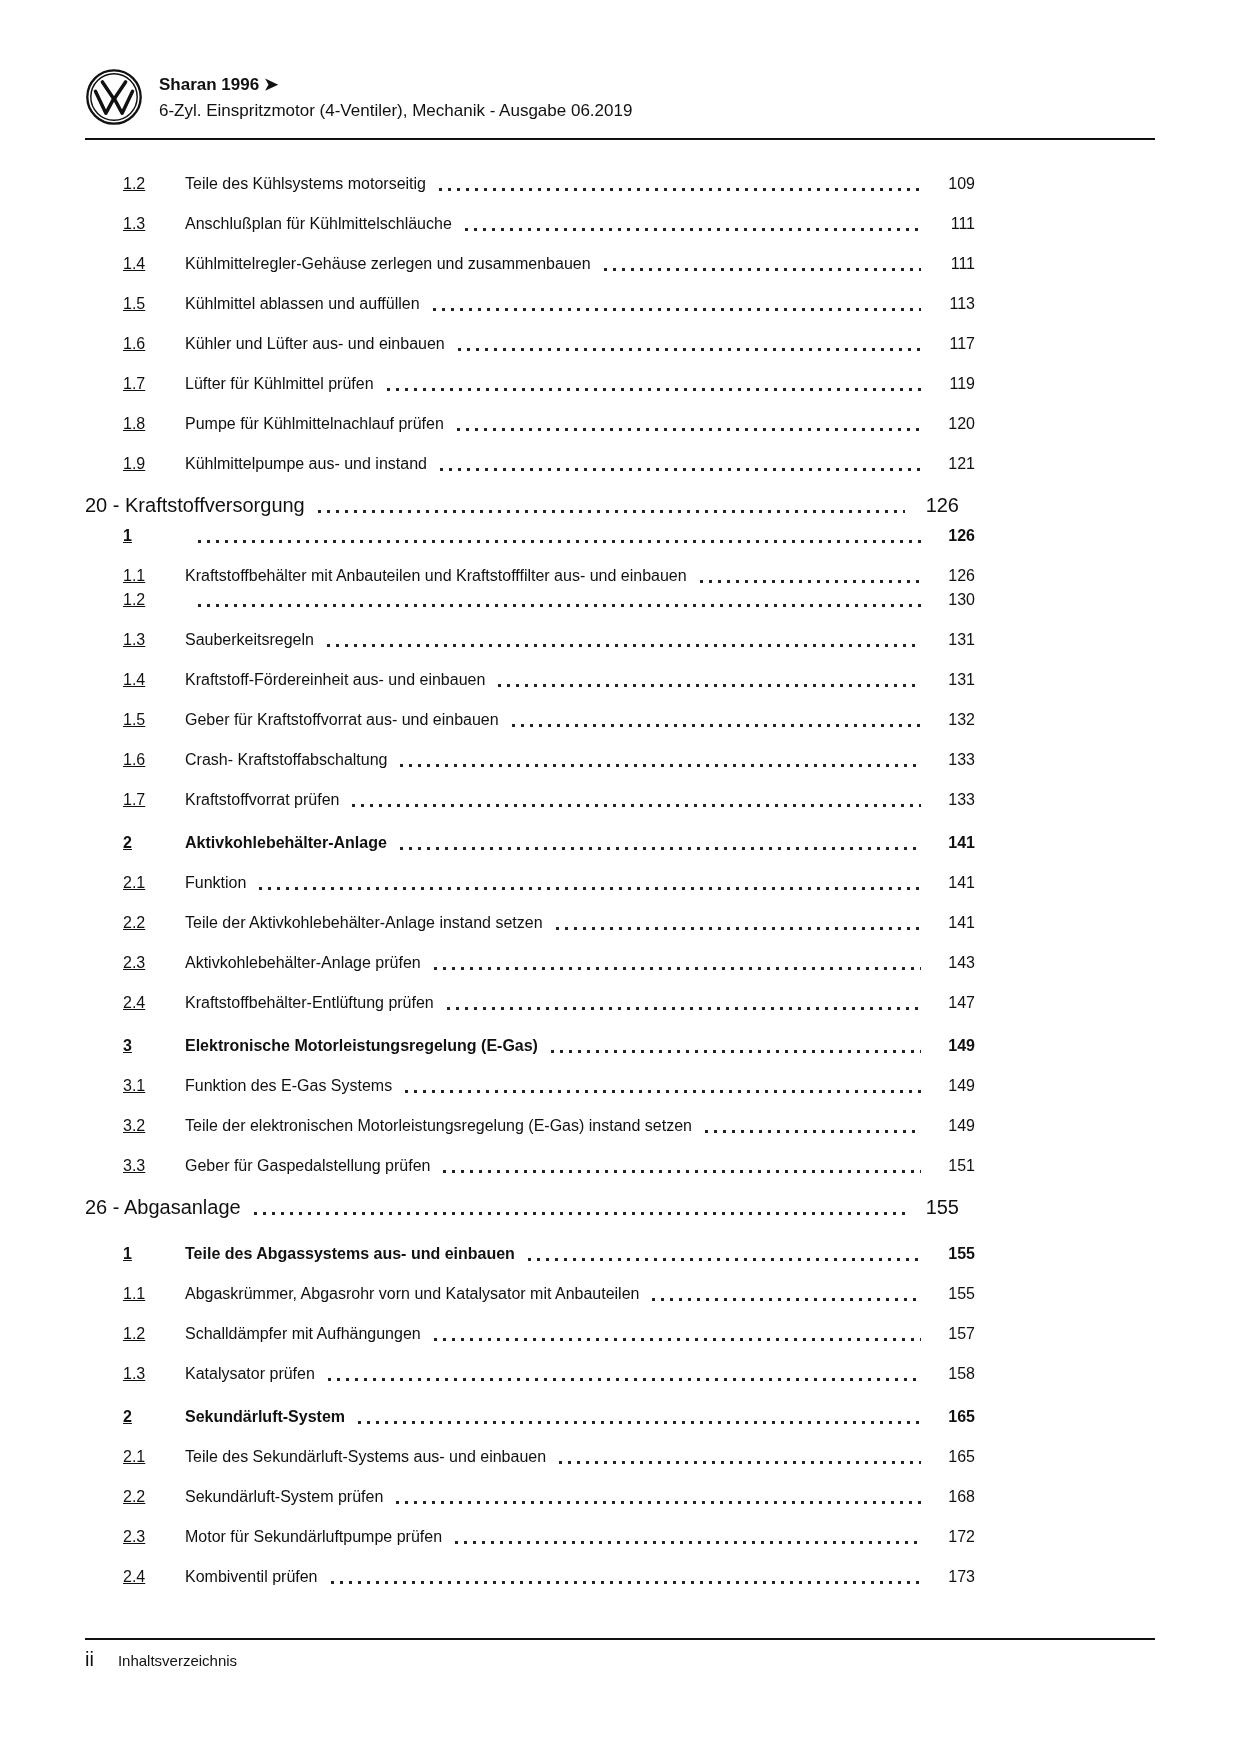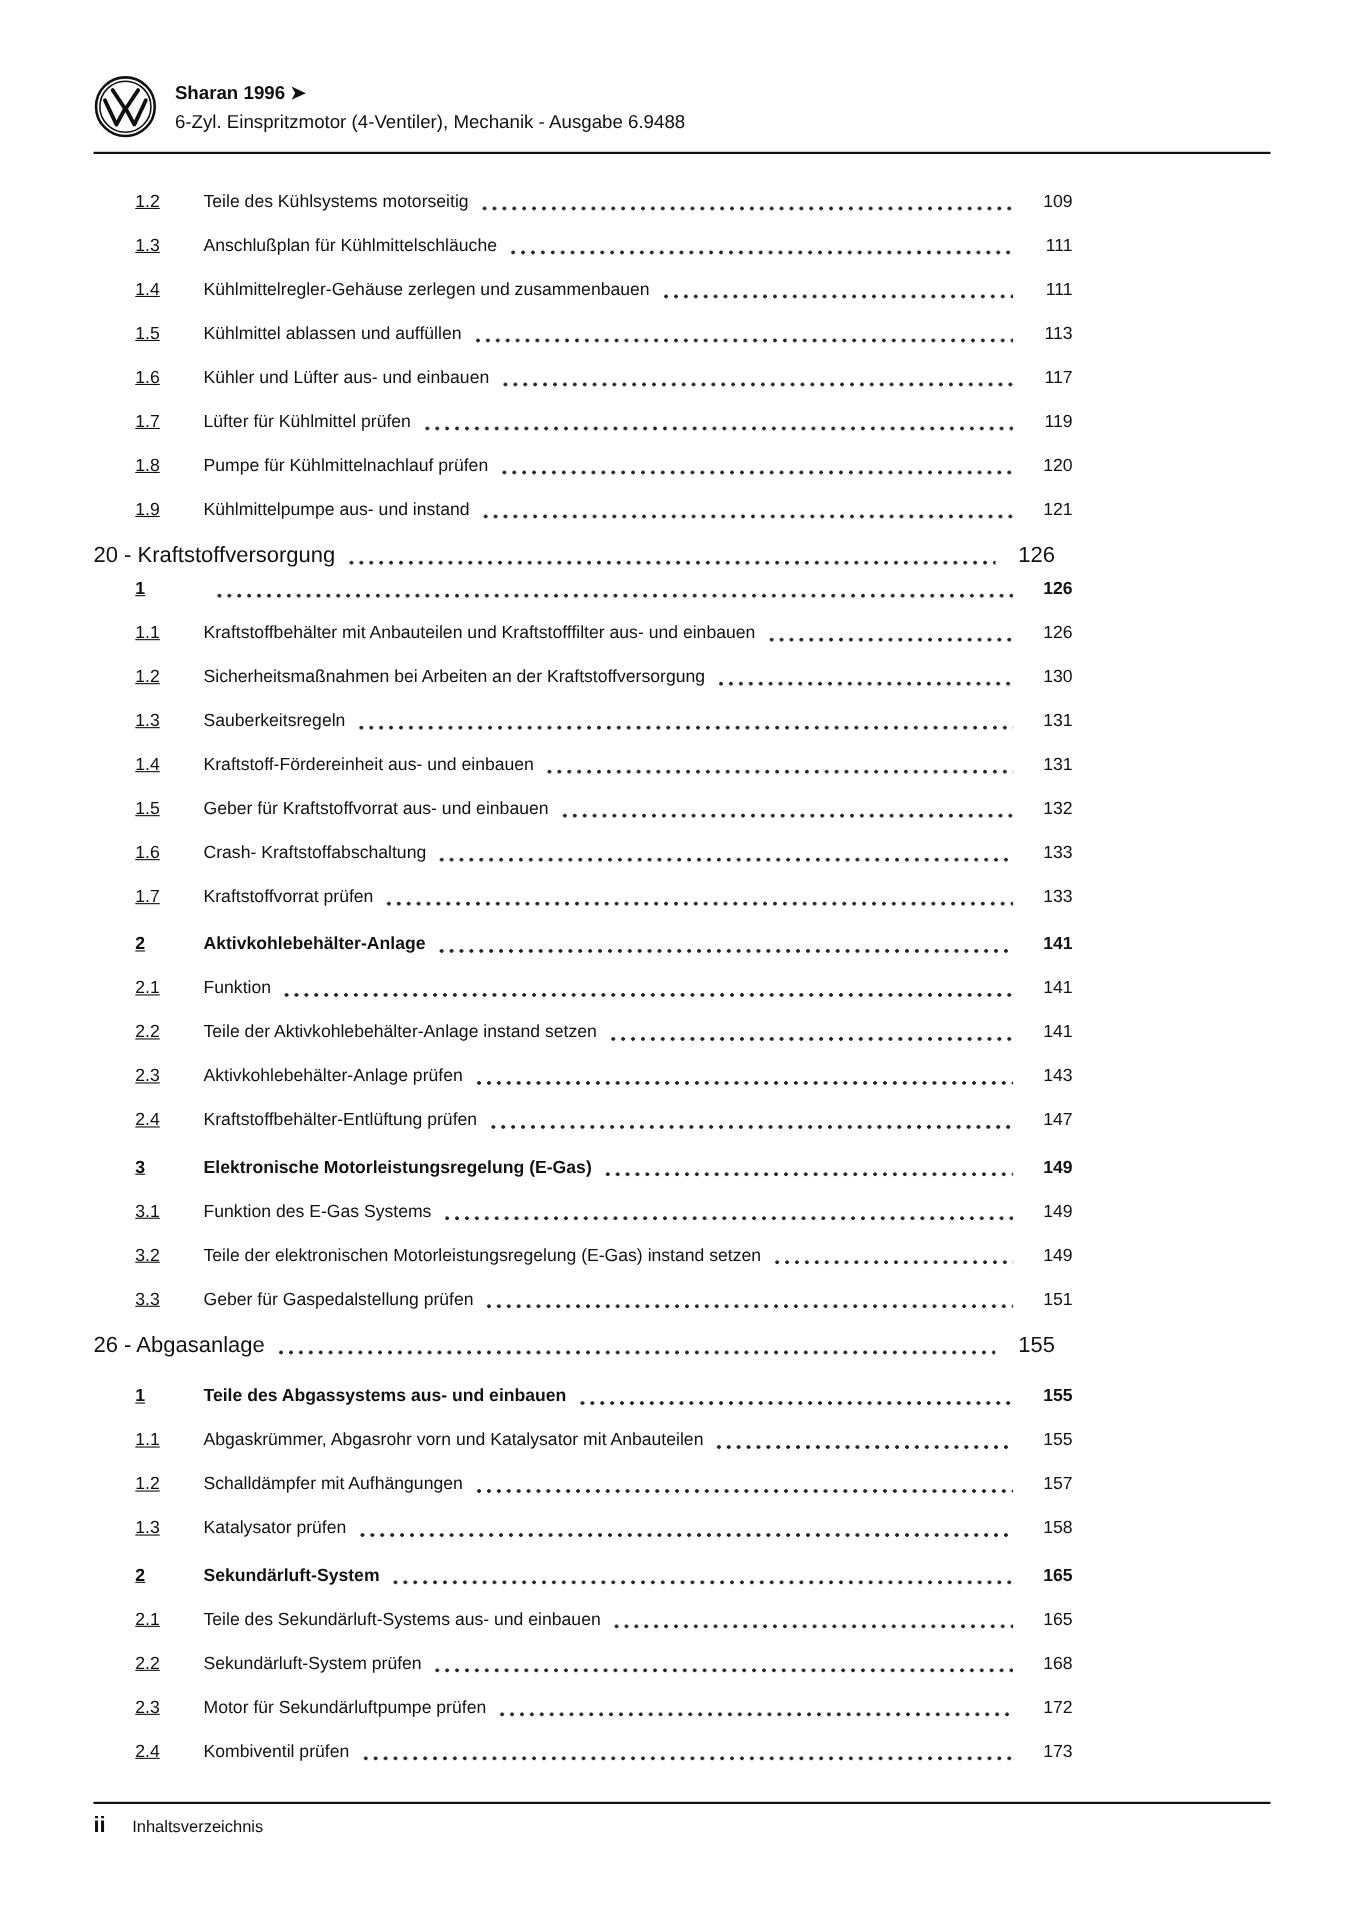--- a/index.html
+++ b/index.html
@@ -156,7 +156,7 @@
     </div>
     <div class="header-text">
       <div class="header-model">Sharan 1996 ➤</div>
-      <div class="header-subtitle">6-Zyl. Einspritzmotor (4-Ventiler), Mechanik - Ausgabe 6.9488</div>
+      <div class="header-subtitle">6-Zyl. Einspritzmotor (4-Ventiler), Mechanik - Ausgabe 06.2019</div>
     </div>
   </header>
 

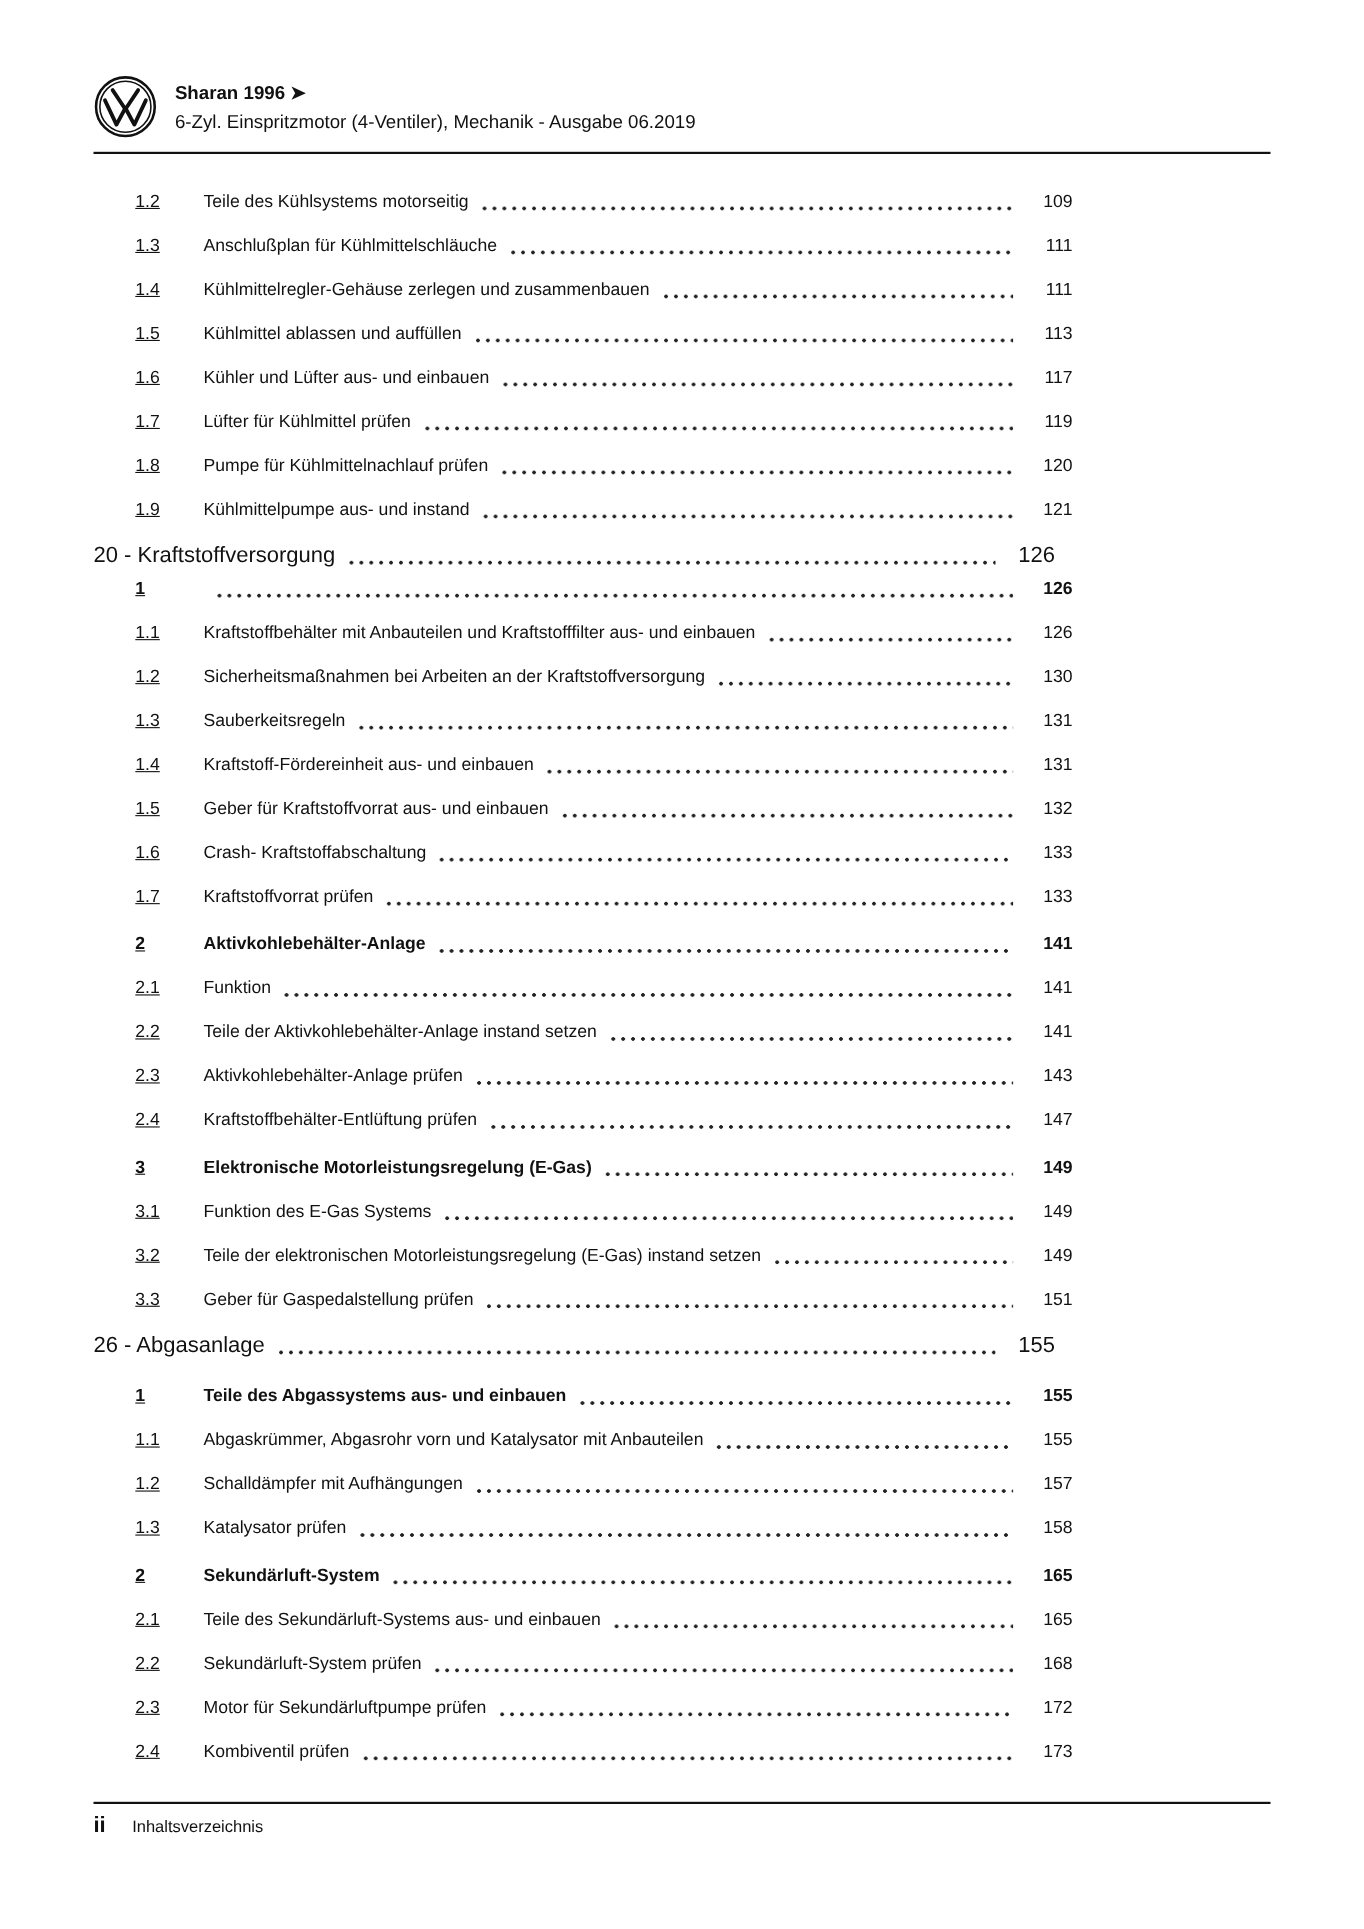--- a/index.html
+++ b/index.html
@@ -232,7 +232,6 @@
         </div>
         <div class="toc-row">
           <span class="toc-num">1.2</span>
-          <span class="toc-title">Sicherheitsmaßnahmen bei Arbeiten an der Kraftstoffversorgung</span>
           <span class="leader"></span>
           <span class="toc-page">130</span>
         </div>

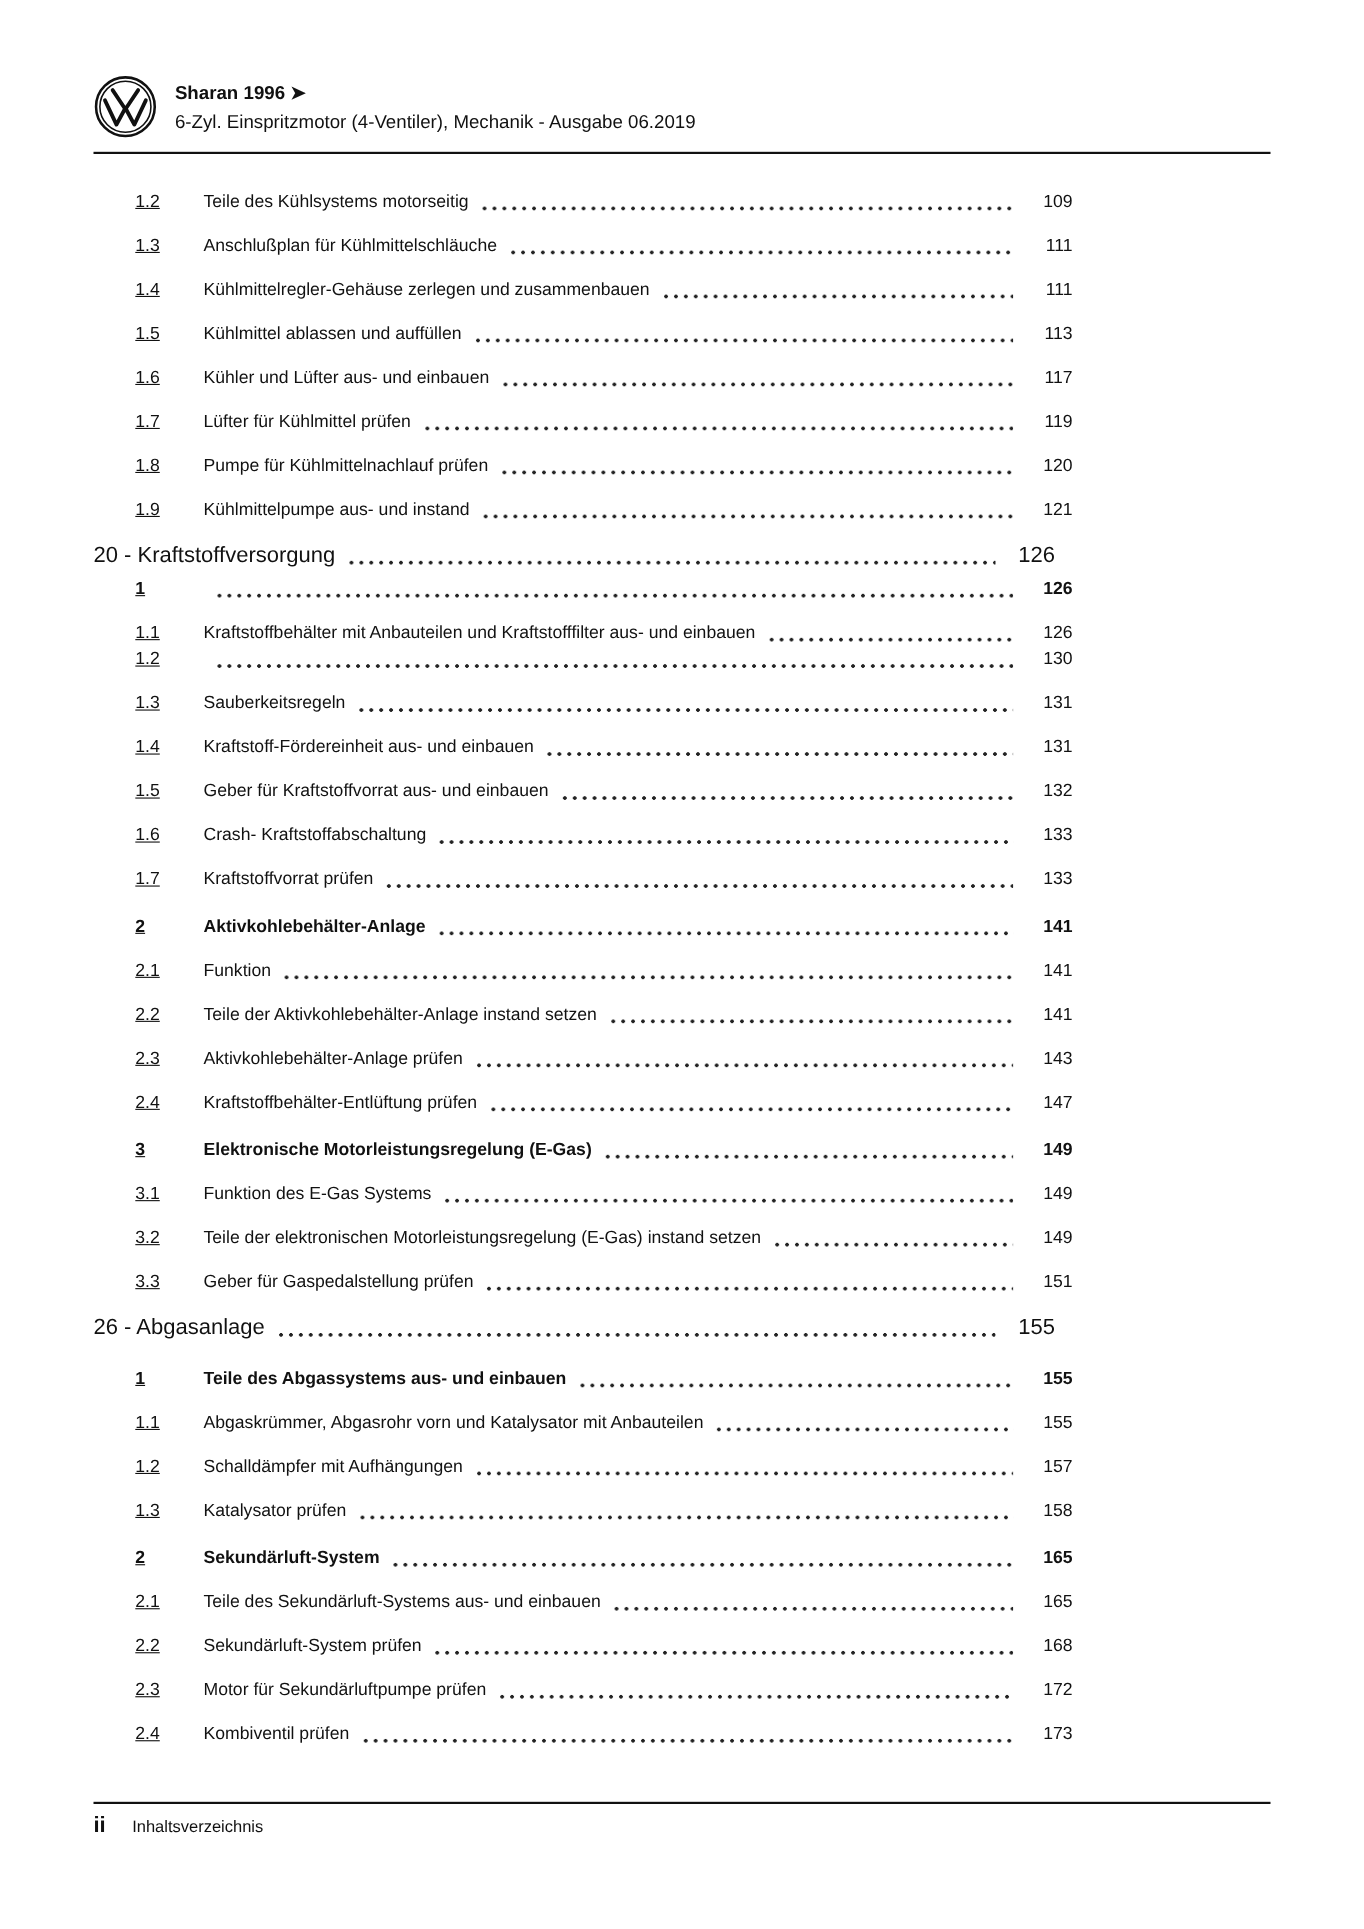--- a/index.html
+++ b/index.html
@@ -134,7 +134,6 @@
   }
   .footer-page {
     font-size: 20px;
-    font-weight: bold;
   }
   .footer-label {
     font-size: 15px;

